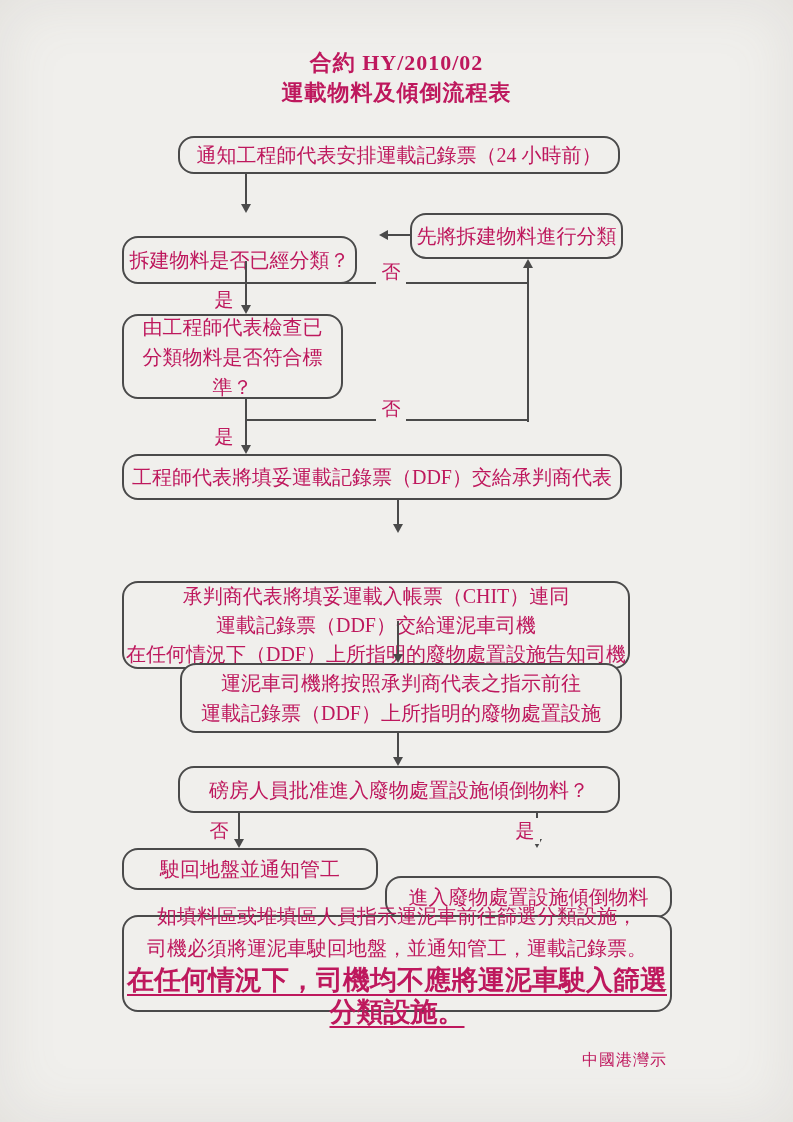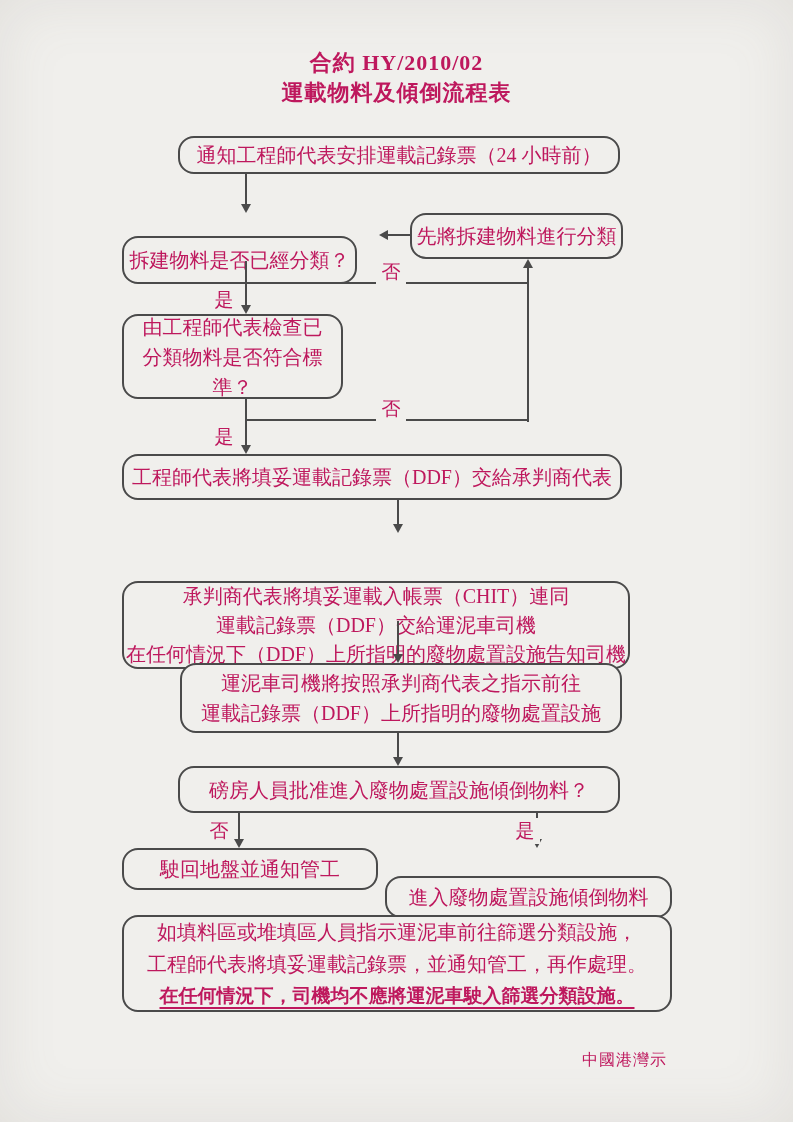--- a/index.html
+++ b/index.html
@@ -167,7 +167,7 @@
 
   <div class="flow-box" style="left:122px; top:915px; width:550px; height:97px; line-height:32px;">
     <div>如填料區或堆填區人員指示運泥車前往篩選分類設施，</div>
-    <div>工程師代表將填妥運載記錄票，並通知管工，再作處理。</div>
+    <div>司機必須將運泥車駛回地盤，並通知管工，運載記錄票。</div>
     <div class="note-line3">在任何情況下，司機均不應將運泥車駛入篩選分類設施。</div>
   </div>
 

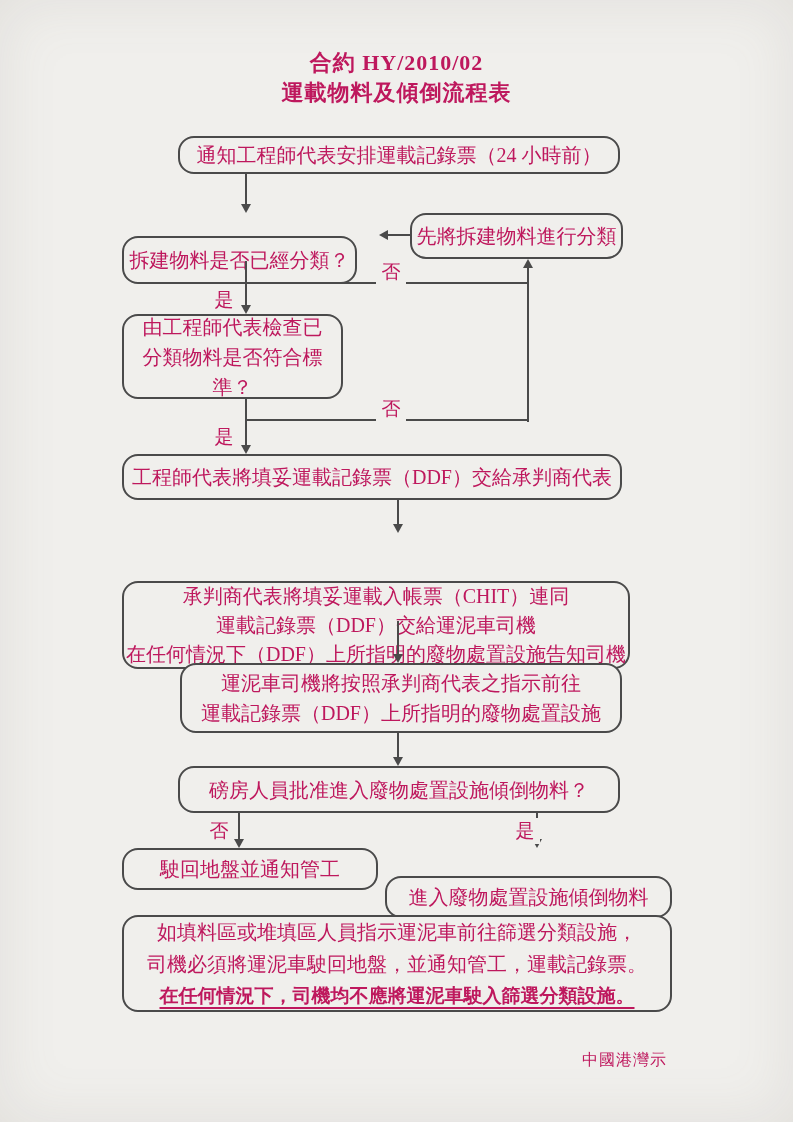--- a/index.html
+++ b/index.html
@@ -65,7 +65,7 @@
   }
   .note-line3 {
     font-weight: 700;
-    font-size: 19px;
+    font-size: 27px;
     text-decoration: underline;
     text-decoration-thickness: 2px;
     text-underline-offset: 5px;

